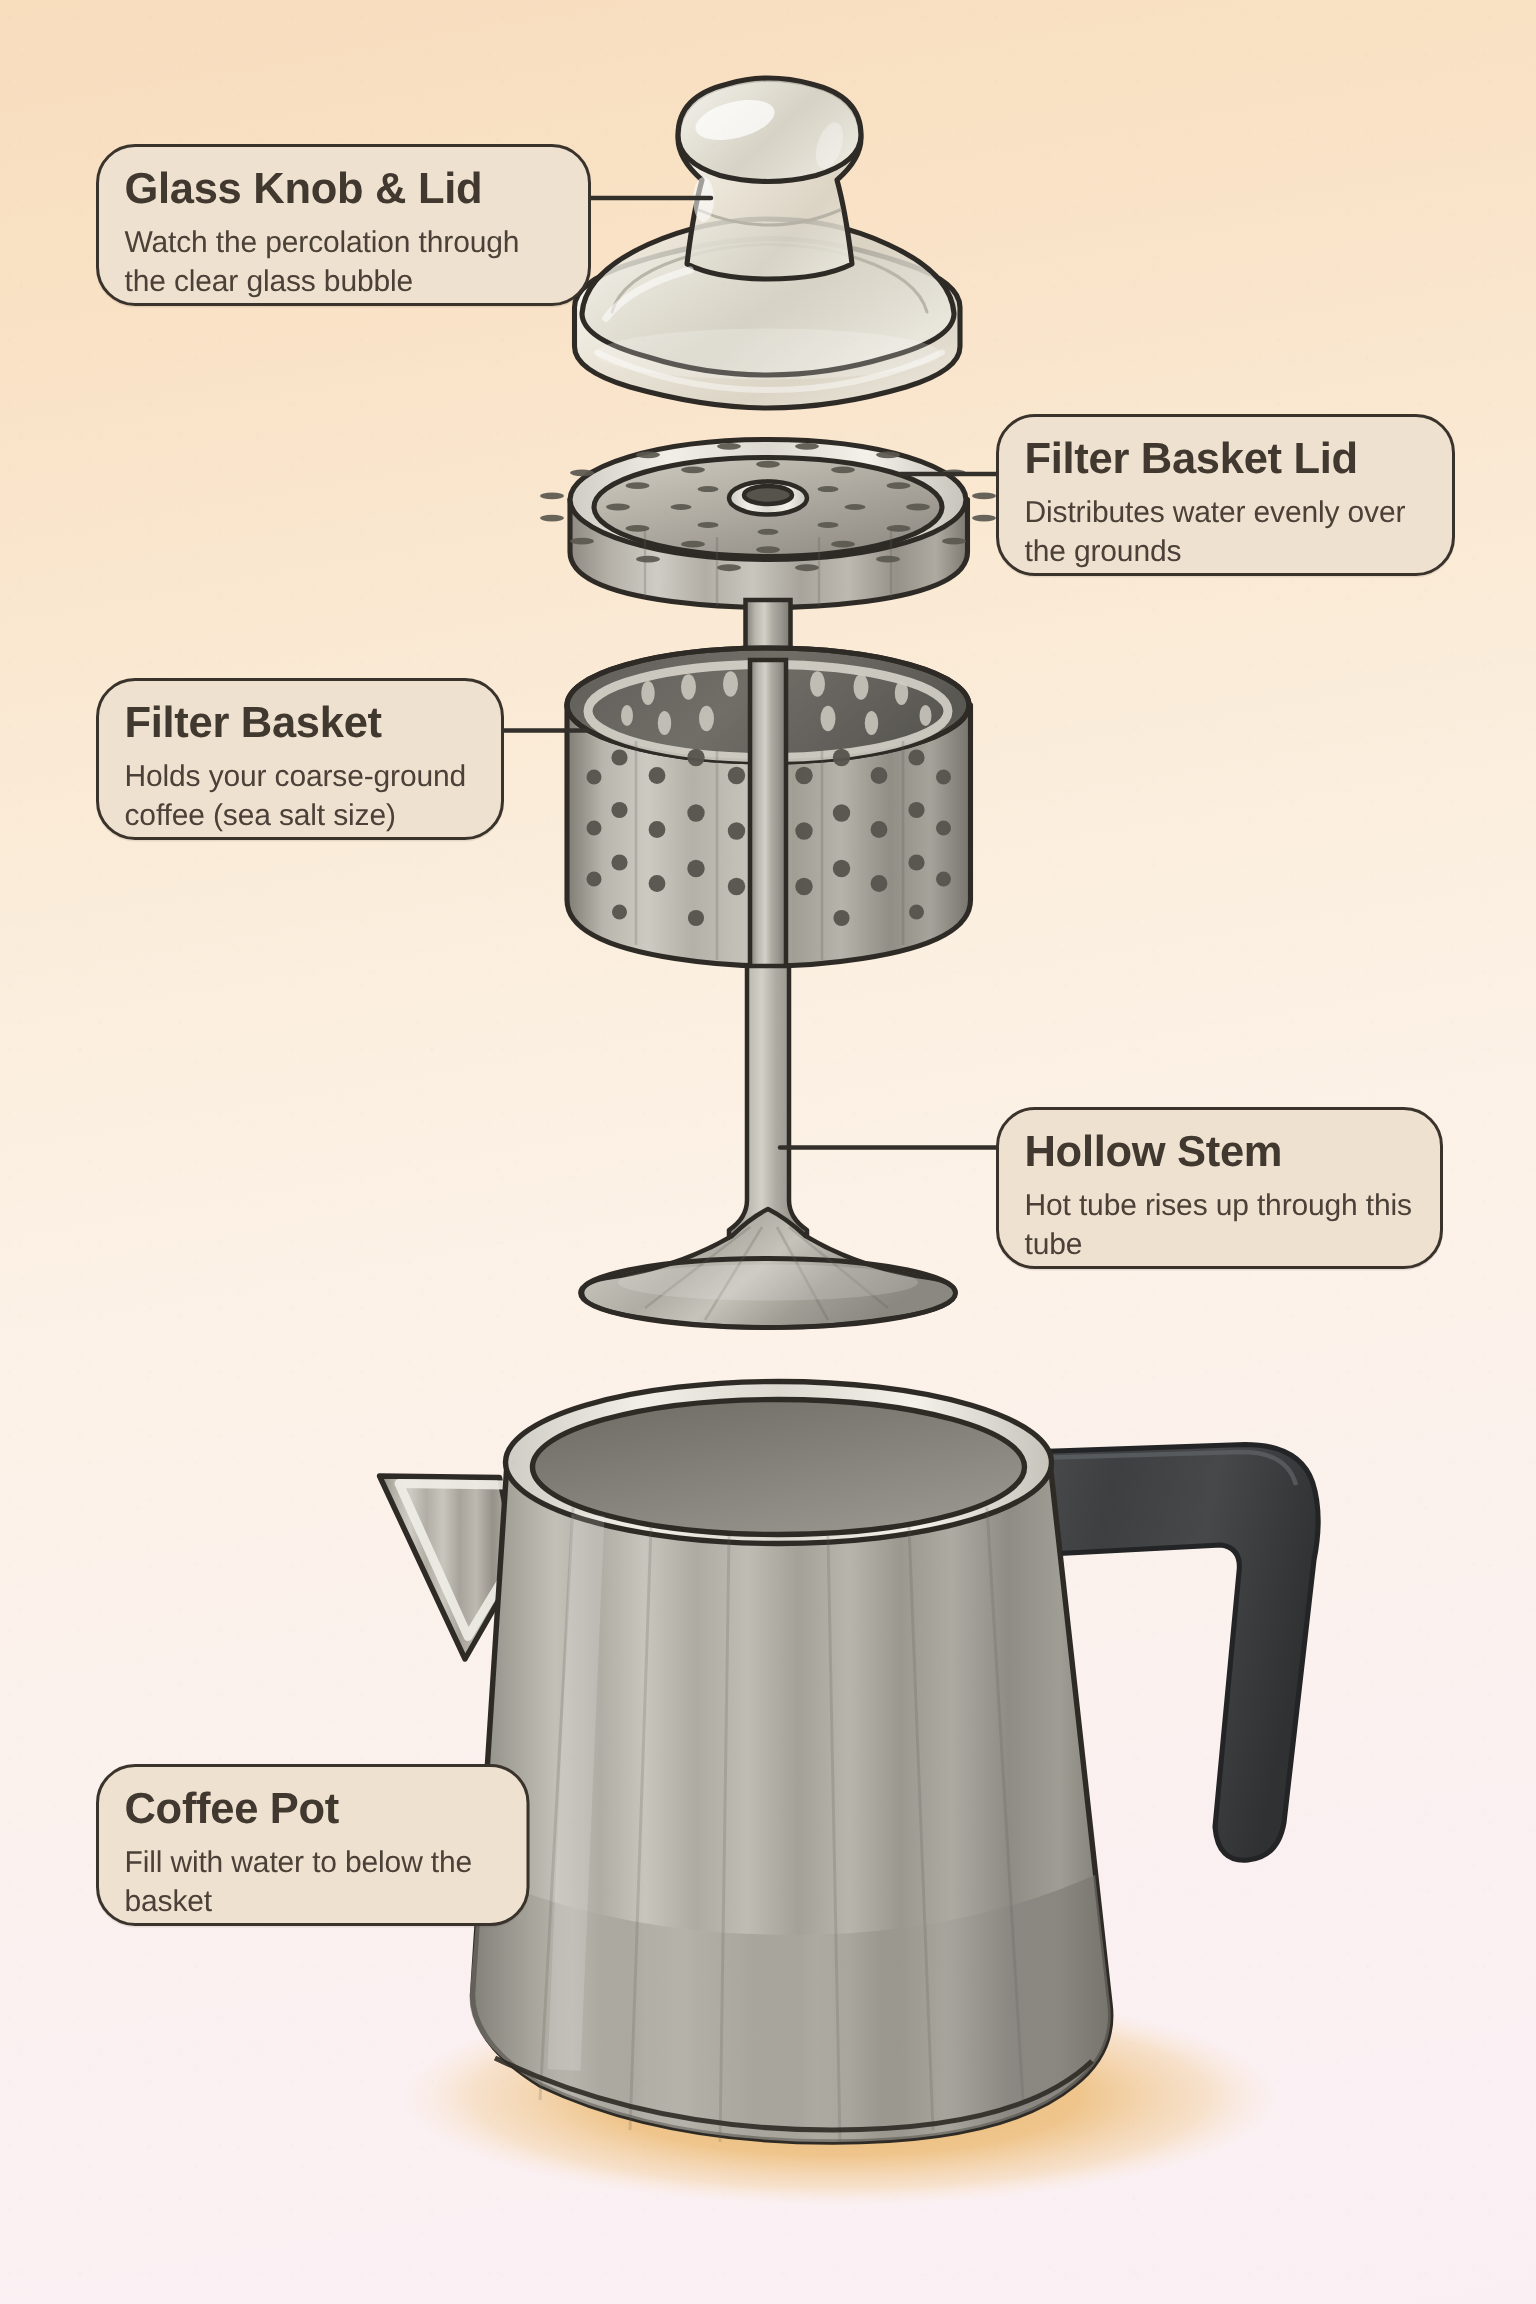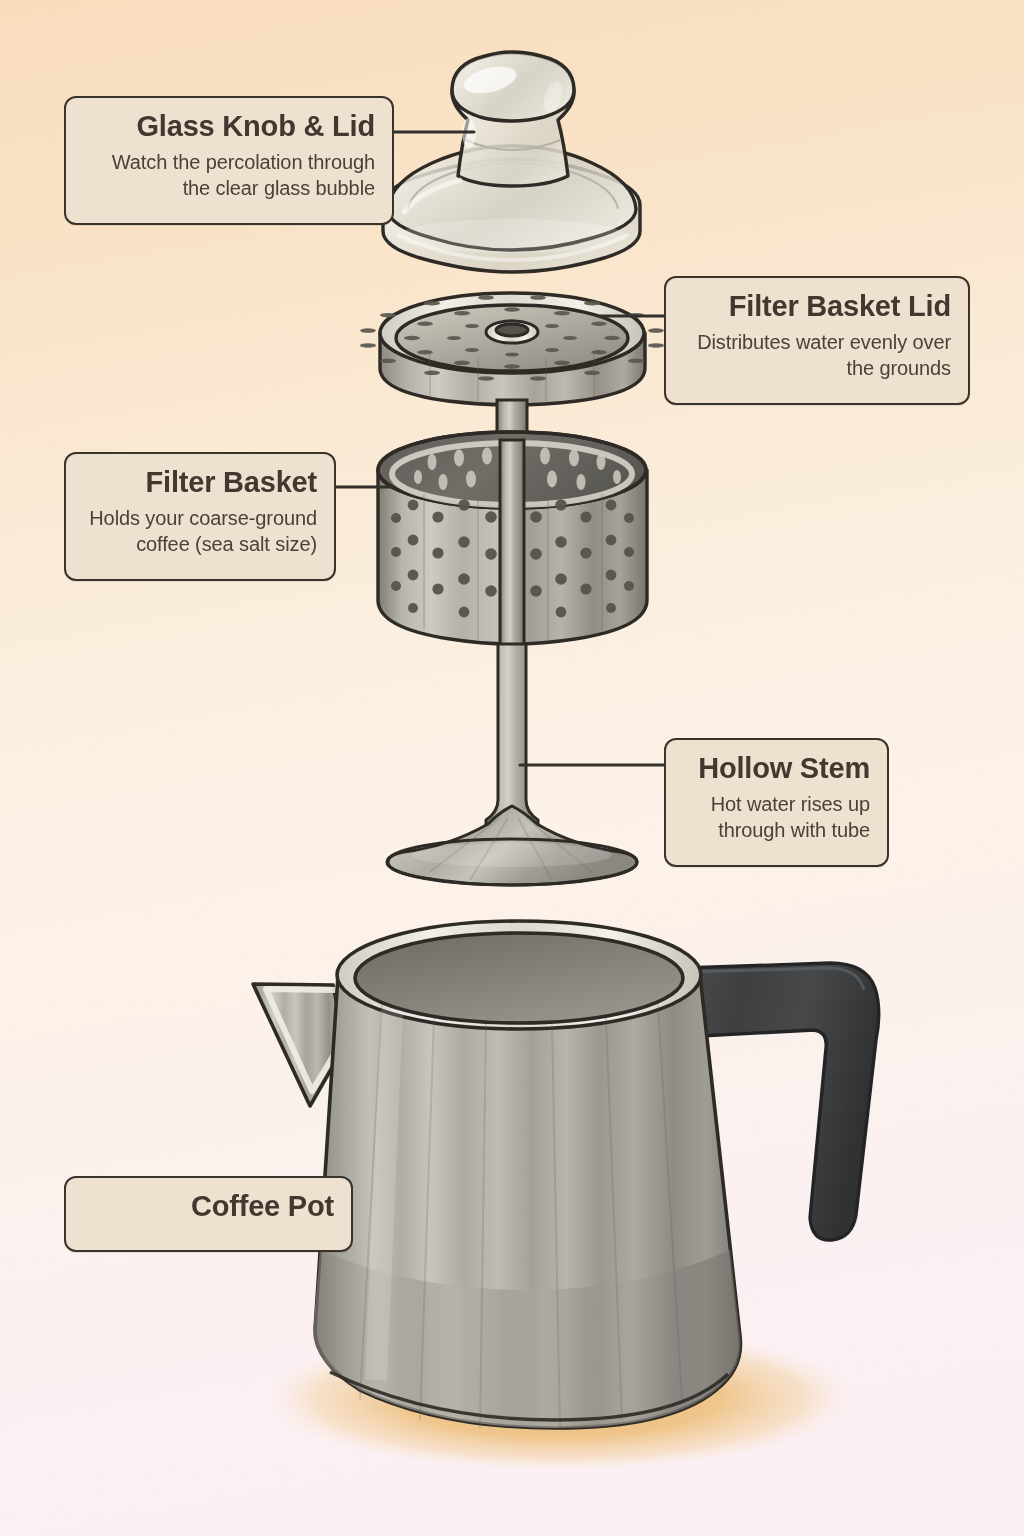--- a/index.html
+++ b/index.html
@@ -51,10 +51,9 @@
     box-sizing: border-box;
     background: #eee1cf;
     border: 2.2px solid #3a332c;
-    border-radius: 12px;
-    padding: 13px 17px 21px 17px;
+    border-radius: 26px;
+    padding: 13px 17px 0 17px;
     box-shadow: 0 1px 0 rgba(60,48,38,.10);
-    text-align: right;
   }
   .callout .c-title {
     font-size: 29px;

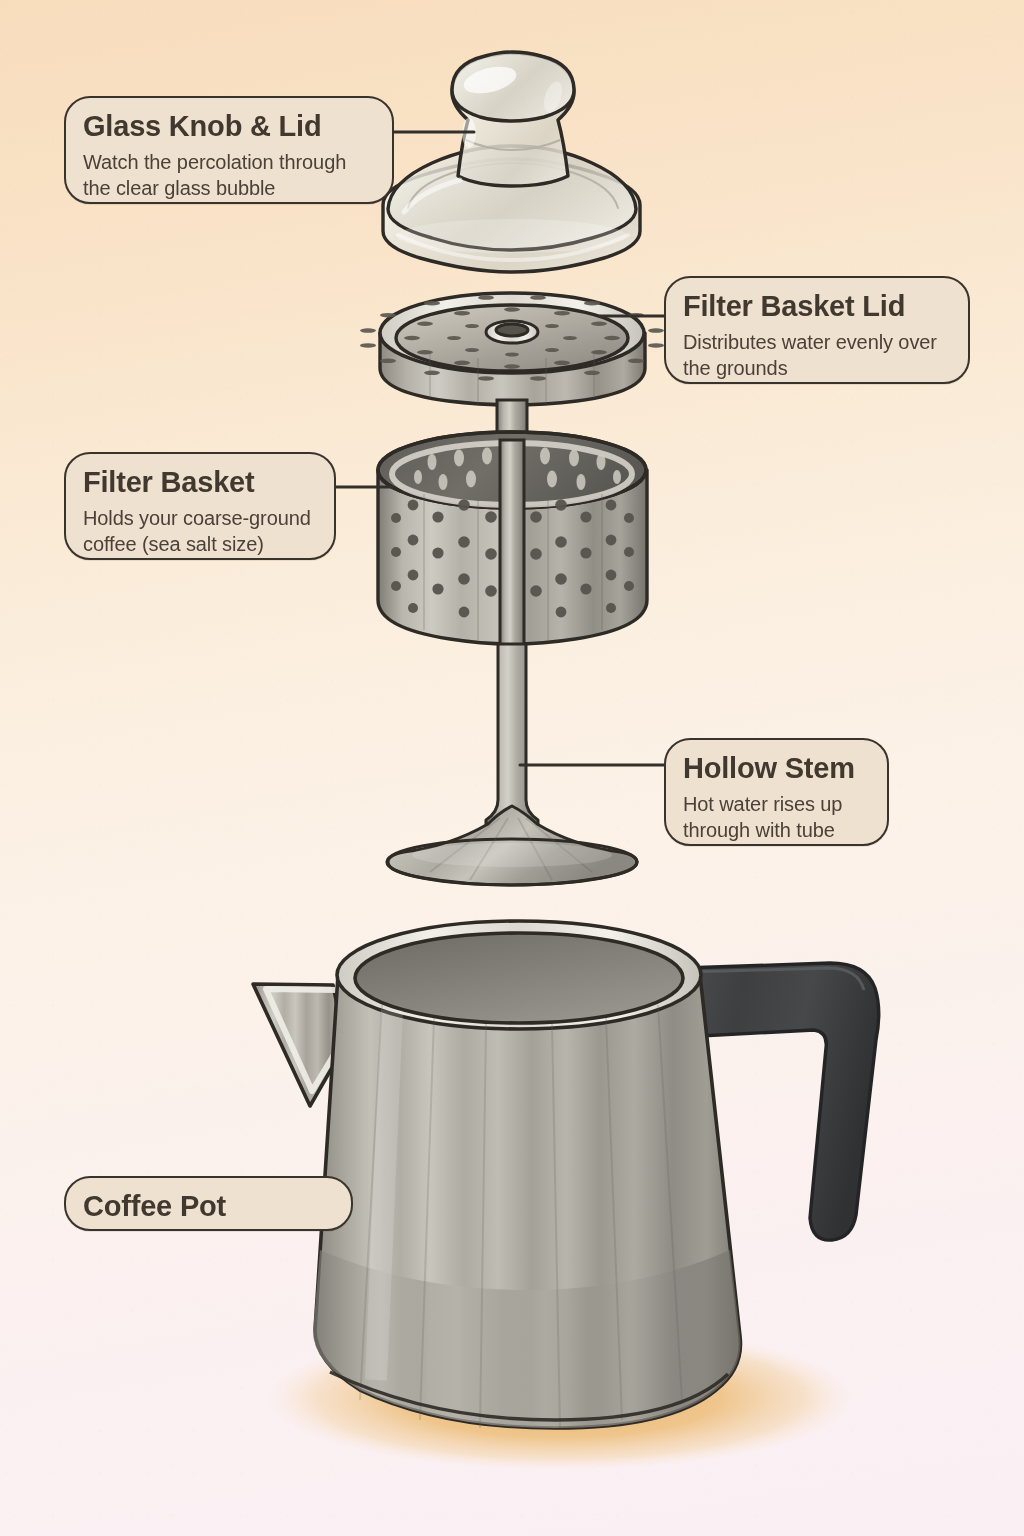--- a/index.html
+++ b/index.html
@@ -76,7 +76,7 @@
   #cl-glass  { left: 64px;  top: 96px;  width: 330px; }
   #cl-fblid  { left: 664px; top: 276px; width: 306px; }
   #cl-basket { left: 64px;  top: 452px; width: 272px; }
-  #cl-stem   { left: 664px; top: 738px; width: 225px; }
+  #cl-stem   { left: 664px; top: 738px; width: 298px; }
   #cl-pot    { left: 64px;  top: 1176px; width: 289px; }
 </style>
 </head>

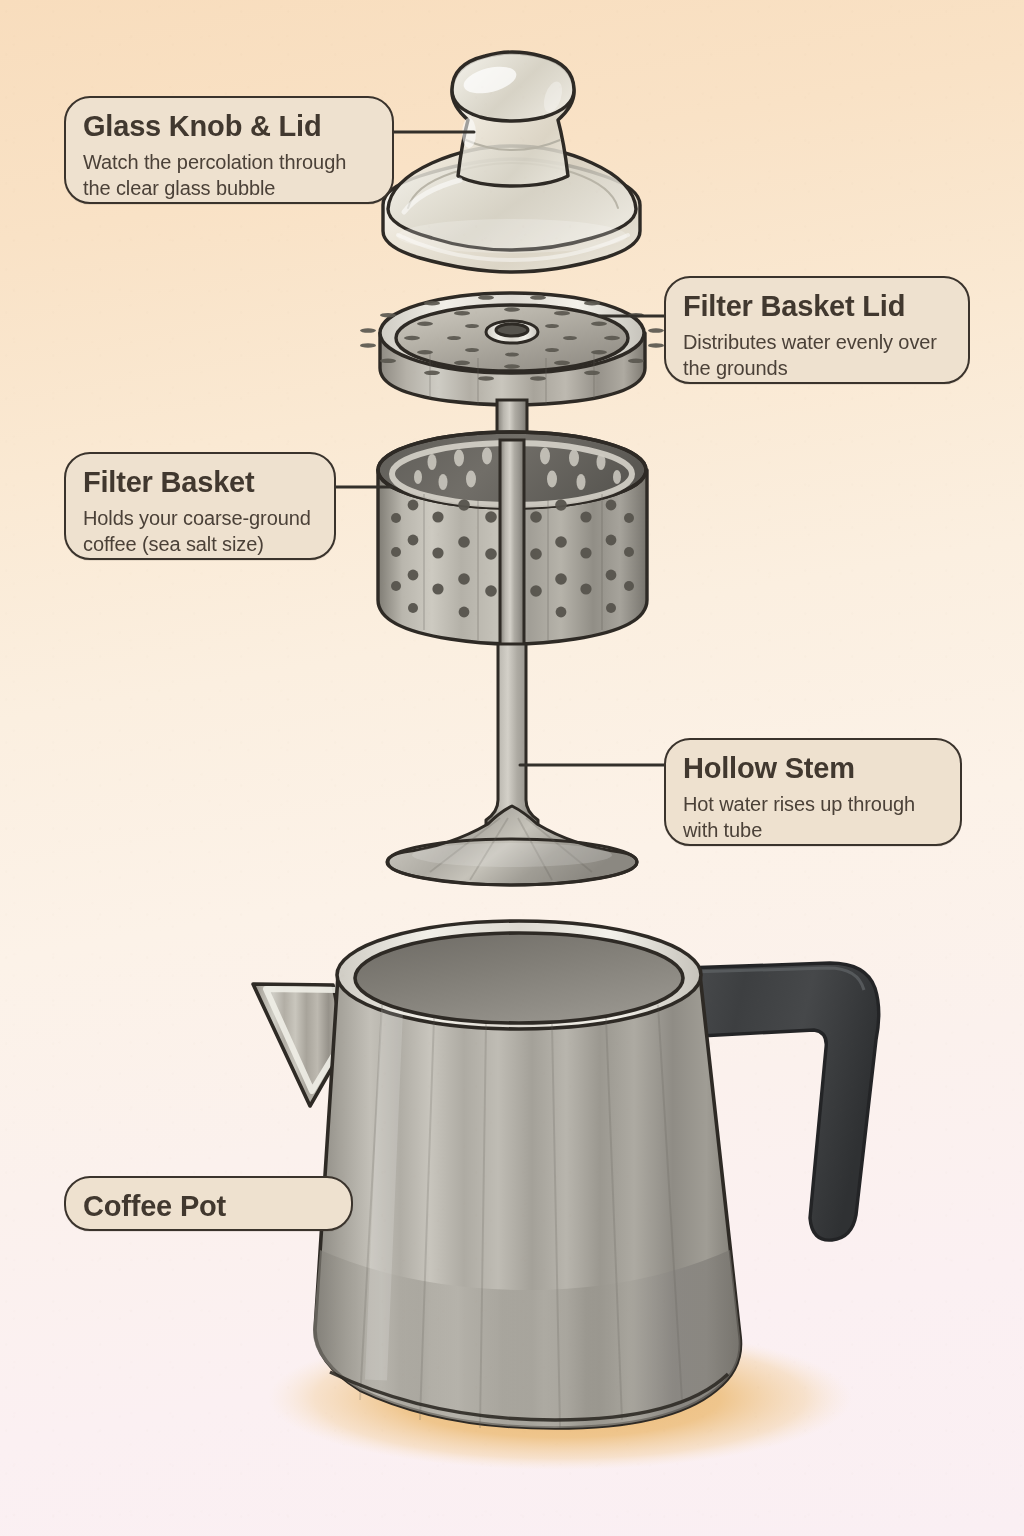--- a/index.html
+++ b/index.html
@@ -477,7 +477,7 @@
 
   <div class="callout" id="cl-stem">
     <p class="c-title">Hollow Stem</p>
-    <p class="c-body">Hot water rises up through with tube</p>
+    <p class="c-body">Hot tube rises up through this tube</p>
   </div>
 
   <div class="callout" id="cl-pot">

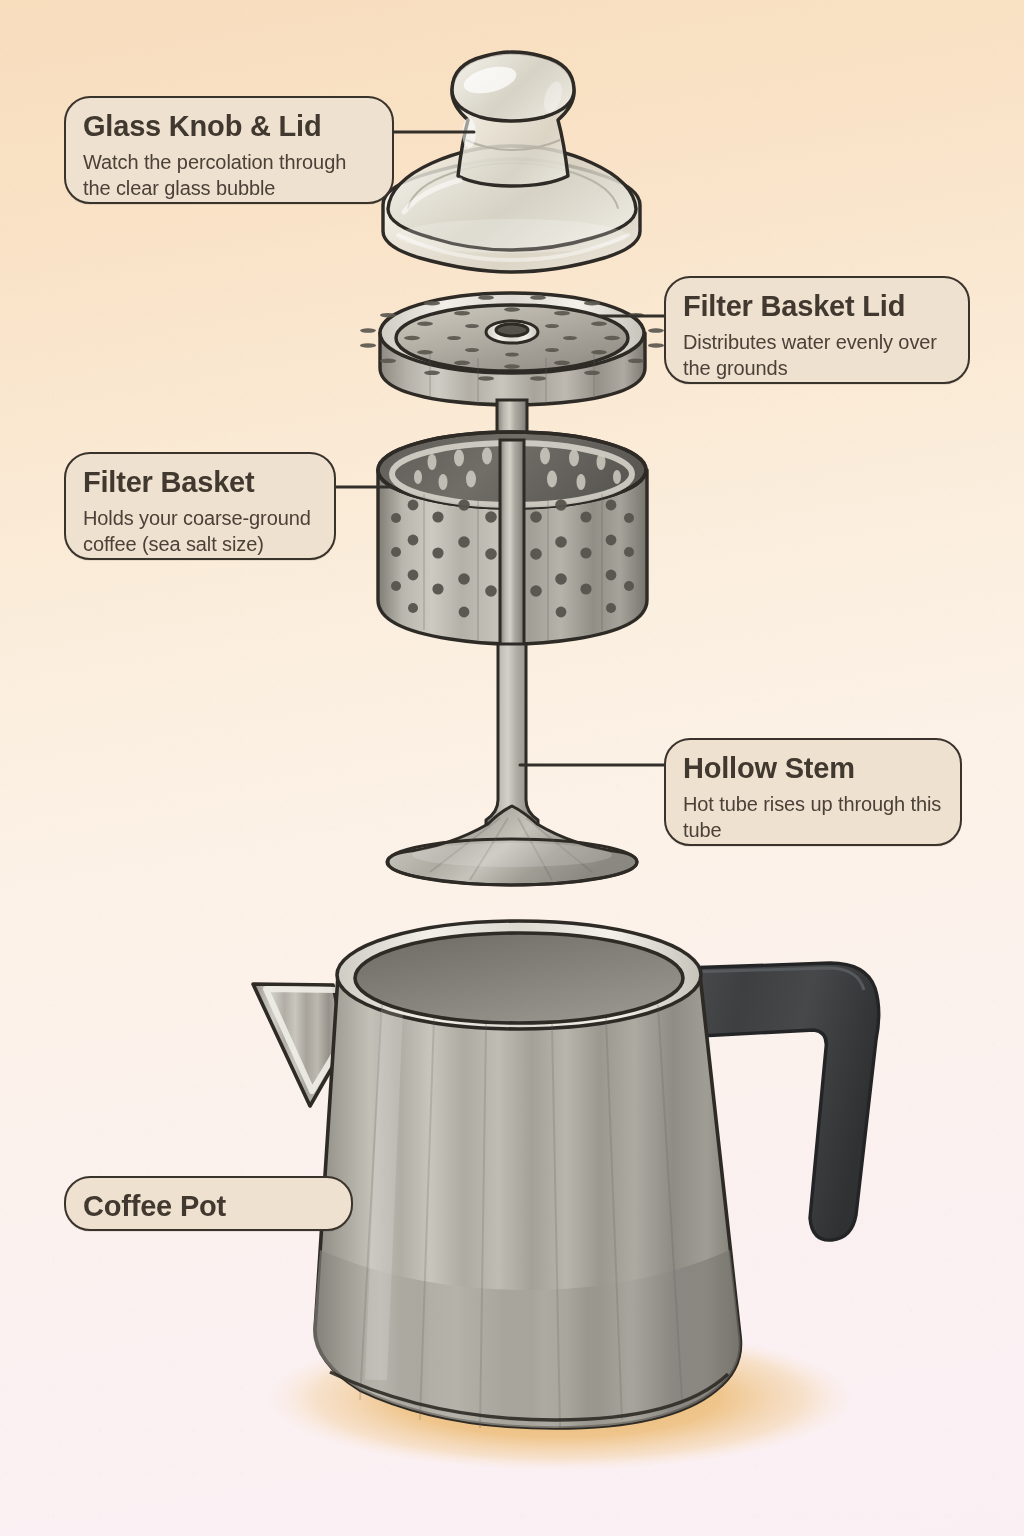--- a/index.html
+++ b/index.html
@@ -482,6 +482,7 @@
 
   <div class="callout" id="cl-pot">
     <p class="c-title">Coffee Pot</p>
+    <p class="c-body">Fill with water to below the basket</p>
   </div>
 
 </div>

